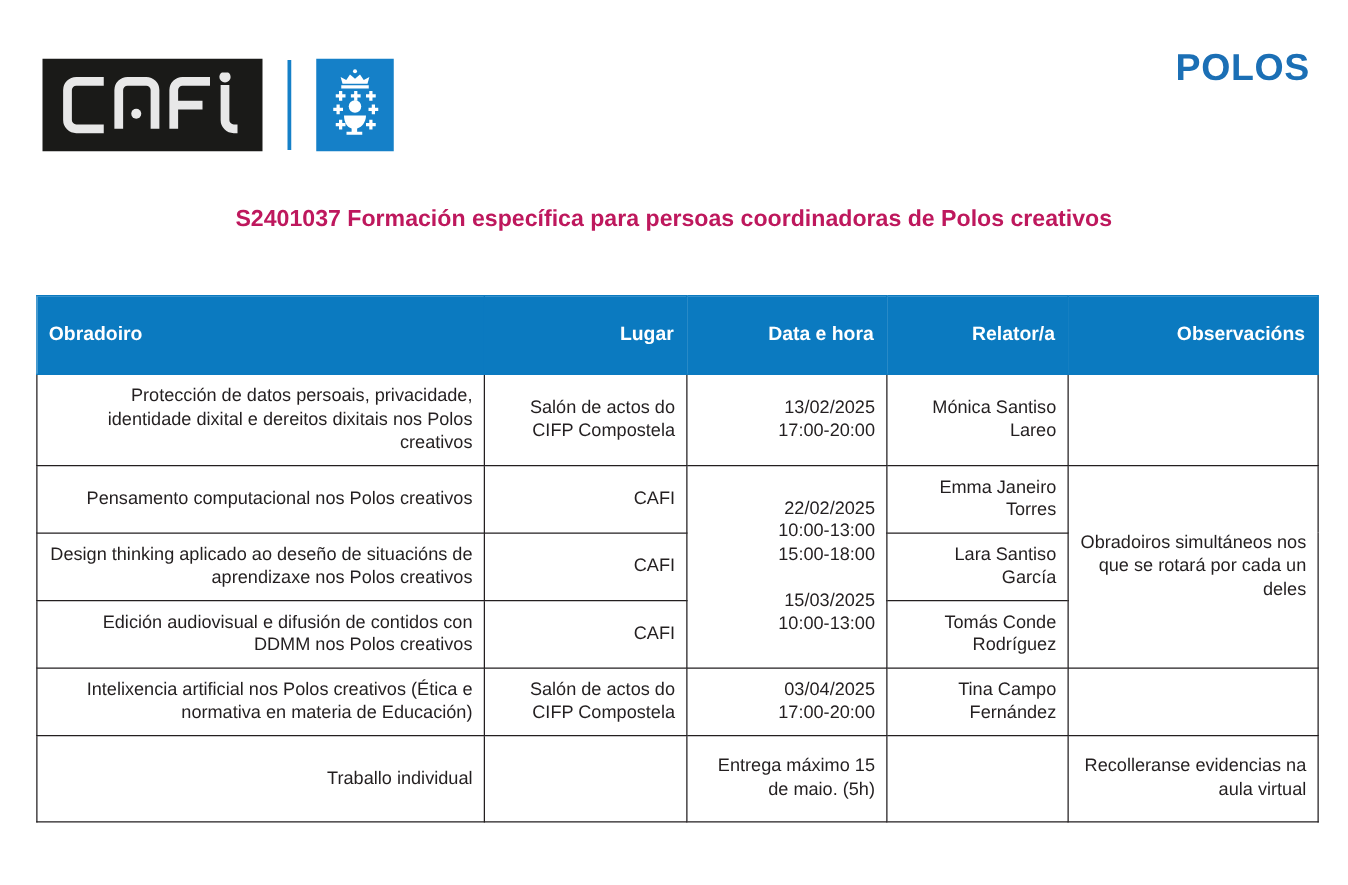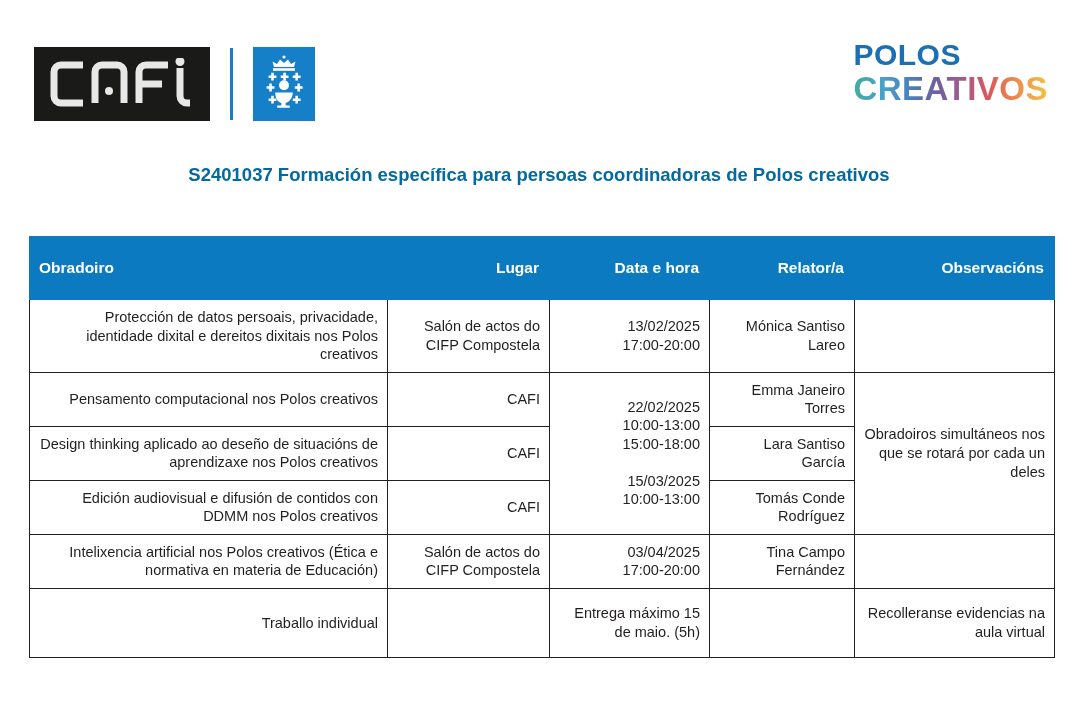--- a/index.html
+++ b/index.html
@@ -61,7 +61,7 @@
     position: absolute;
     right: 30px;
     top: 40px;
-    text-align: left;
+    text-align: right;
     line-height: 1;
   }
   .polos-word {

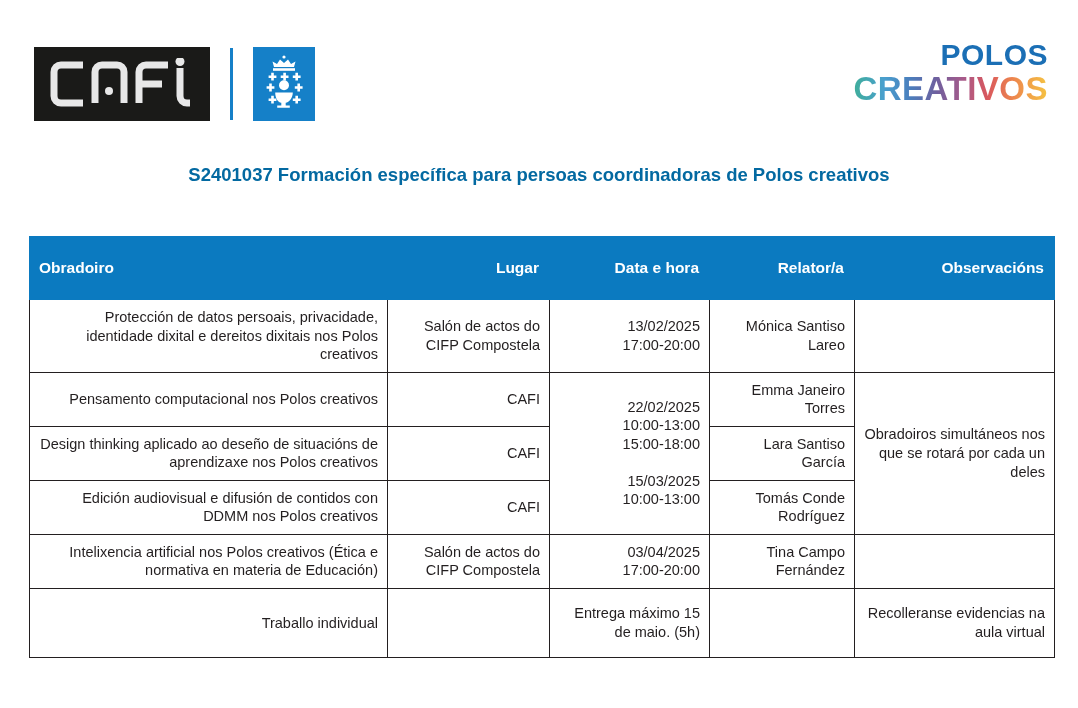--- a/index.html
+++ b/index.html
@@ -231,7 +231,6 @@
 
   <div class="polos-logo">
     <span class="polos-word">POLOS</span>
-    <span class="creativos-word">CREATIVOS</span>
   </div>
 </div>
 

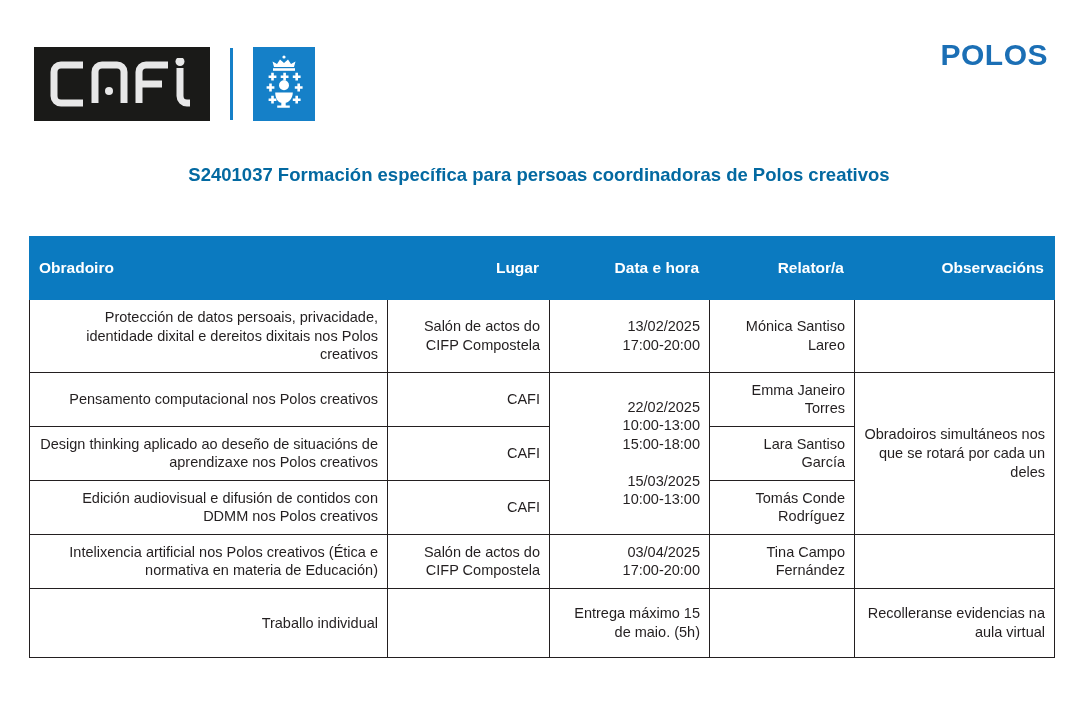--- a/index.html
+++ b/index.html
@@ -113,7 +113,7 @@
   
   .course-title {
     text-align: center;
-    color: #0369a1;
+    color: #be185d;
     font-size: 18.5px;
     font-weight: bold;
     margin: 0;

